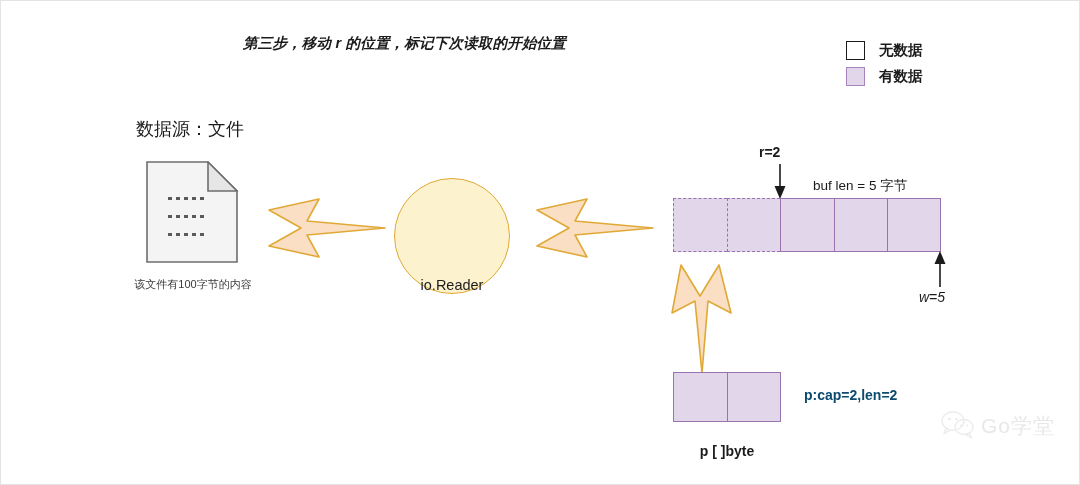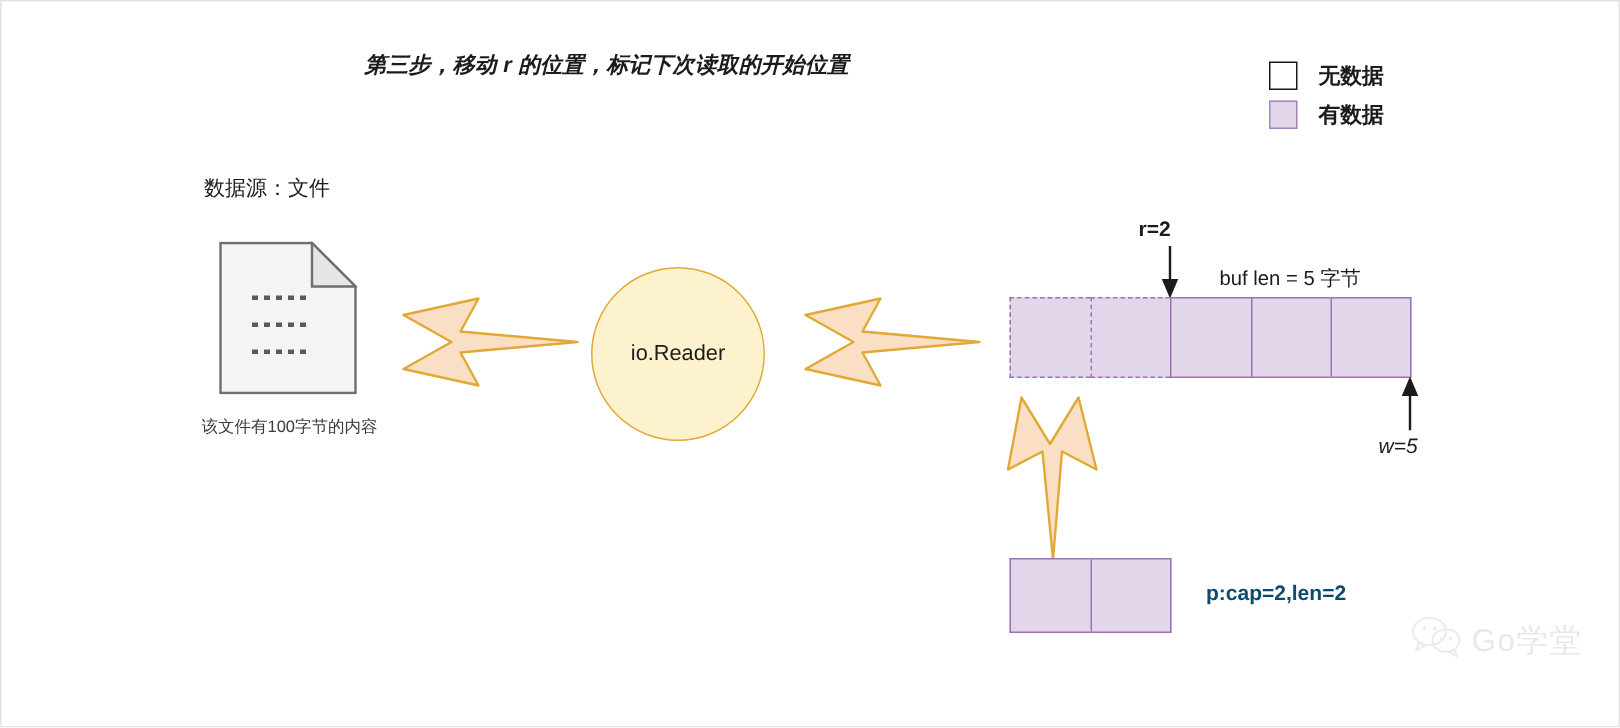--- a/index.html
+++ b/index.html
@@ -68,7 +68,7 @@
   #source-label {
     left: 135px;
     top: 116px;
-    font-size: 14px;
+    font-size: 18px;
     color: #1b1b1b;
     white-space: nowrap;
   }

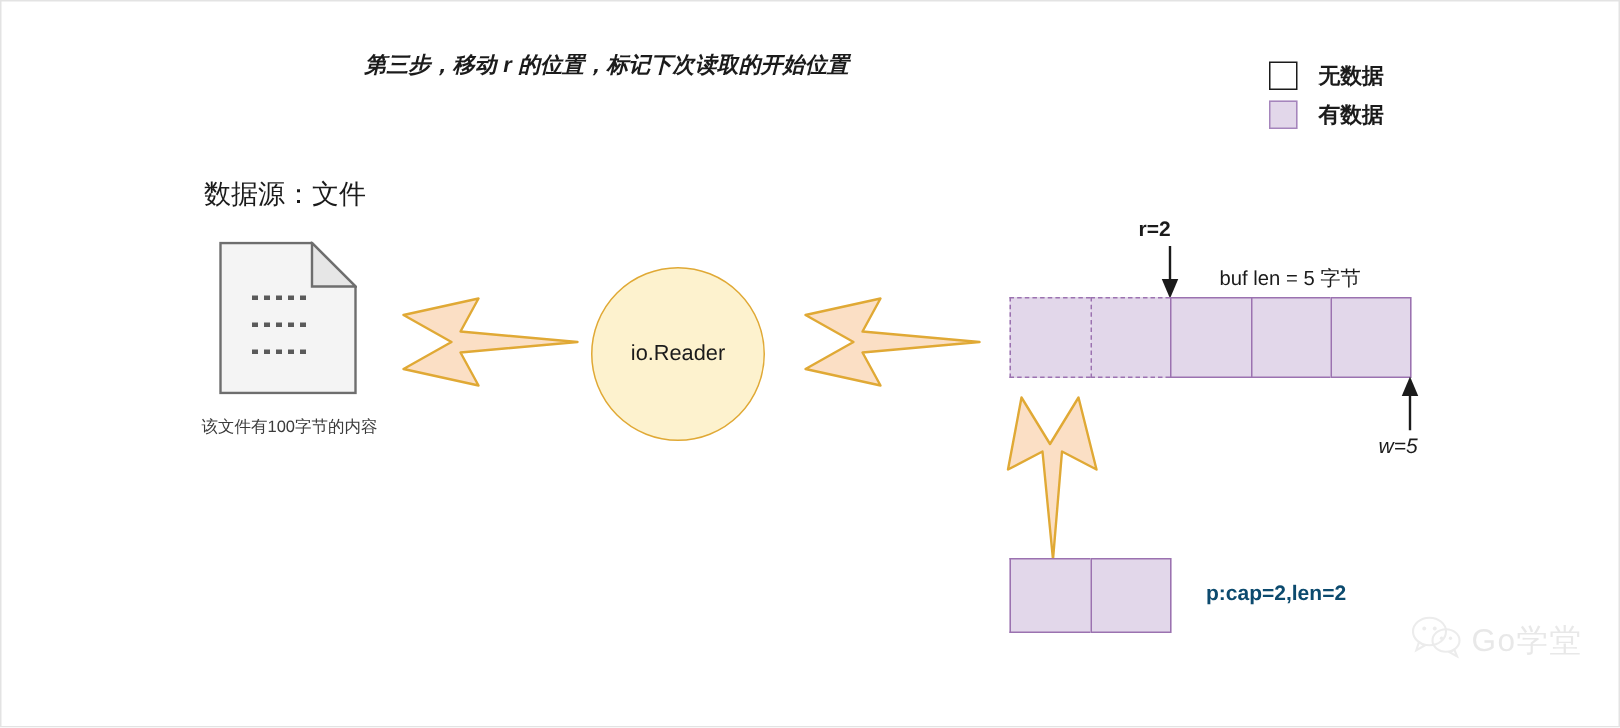--- a/index.html
+++ b/index.html
@@ -104,7 +104,7 @@
     border: 1.4px solid #e0a935;
     box-sizing: border-box;
     display: flex;
-    align-items: center;
+    align-items: flex-end;
     justify-content: center;
   }
   #reader-label {

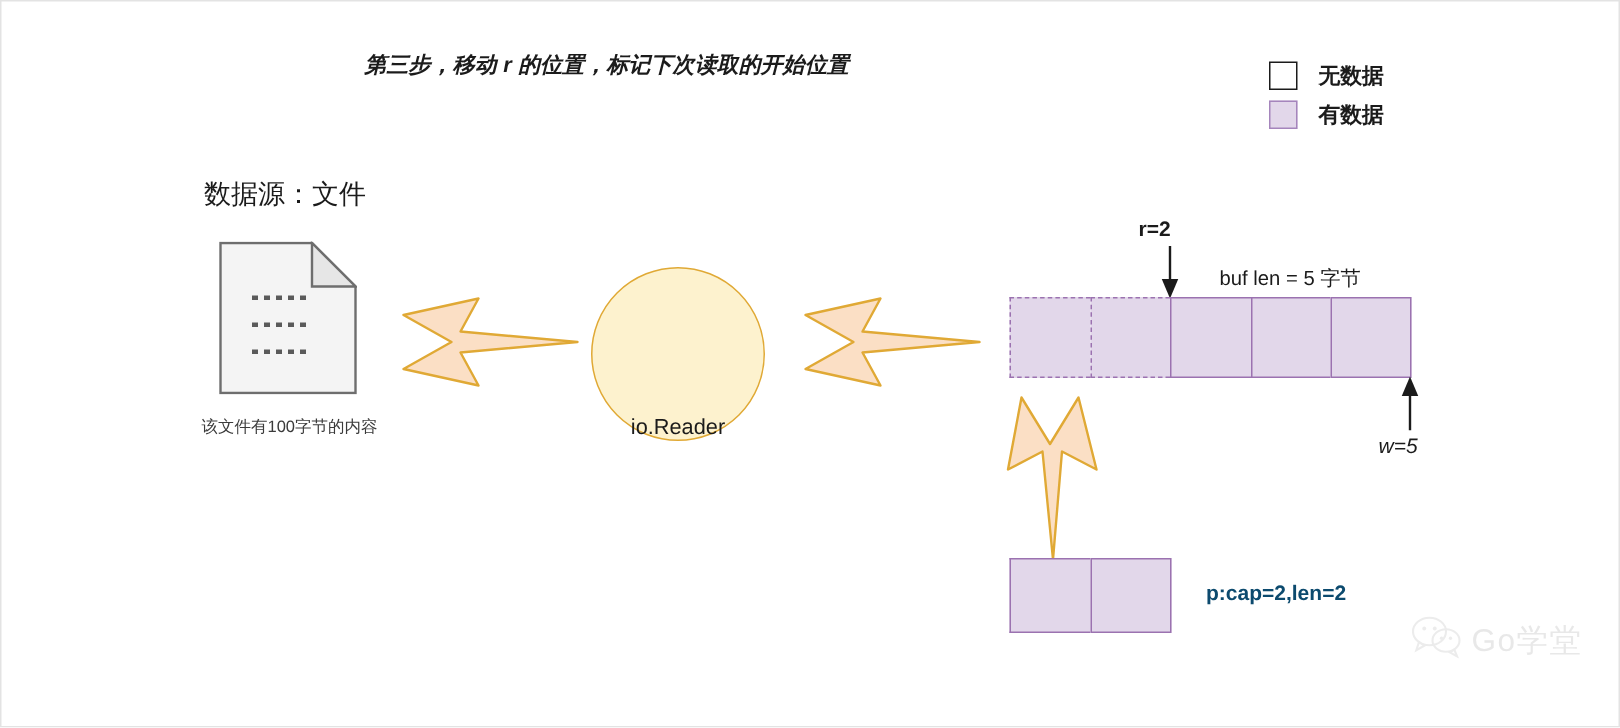--- a/index.html
+++ b/index.html
@@ -318,6 +318,7 @@
     <div class="p-cell last"></div>
   </div>
   <div id="p-meta" class="abs">p:cap=2,len=2</div>
+  <div id="p-caption" class="abs">p [ ]byte</div>
 
   <div id="watermark" class="abs">
     <span>

